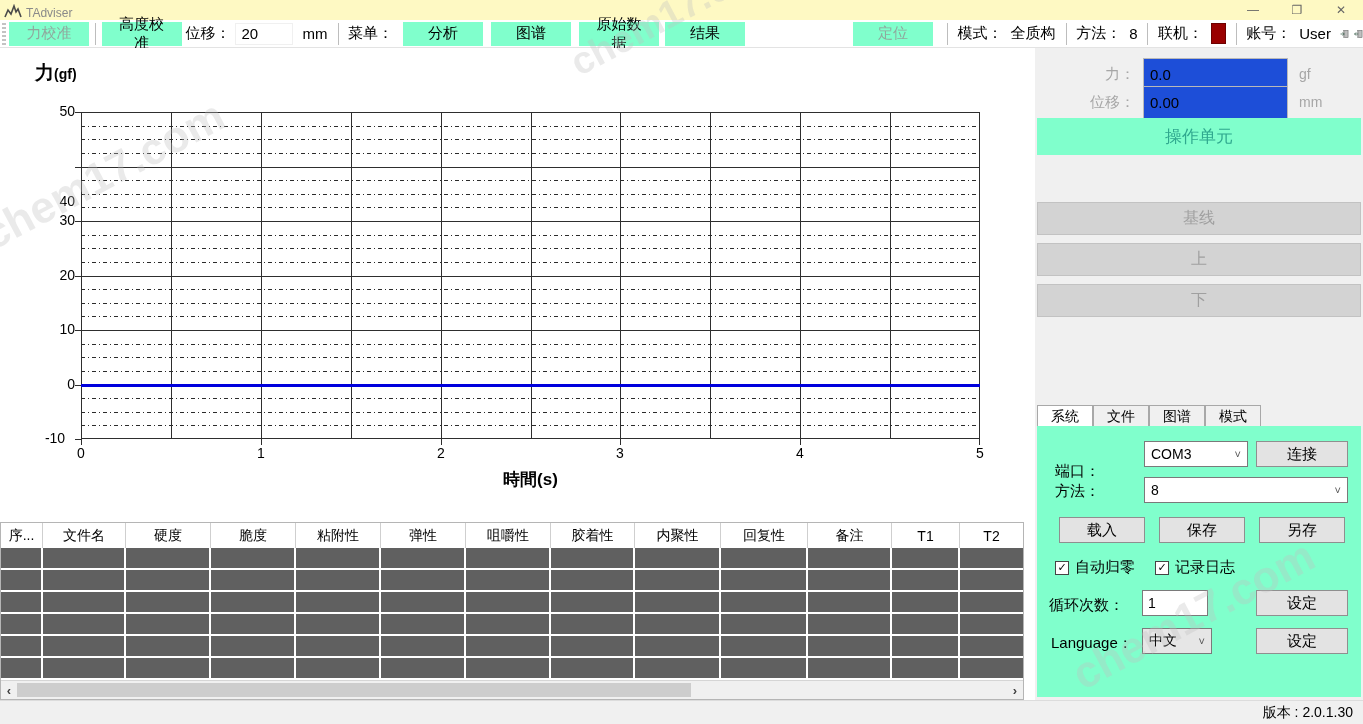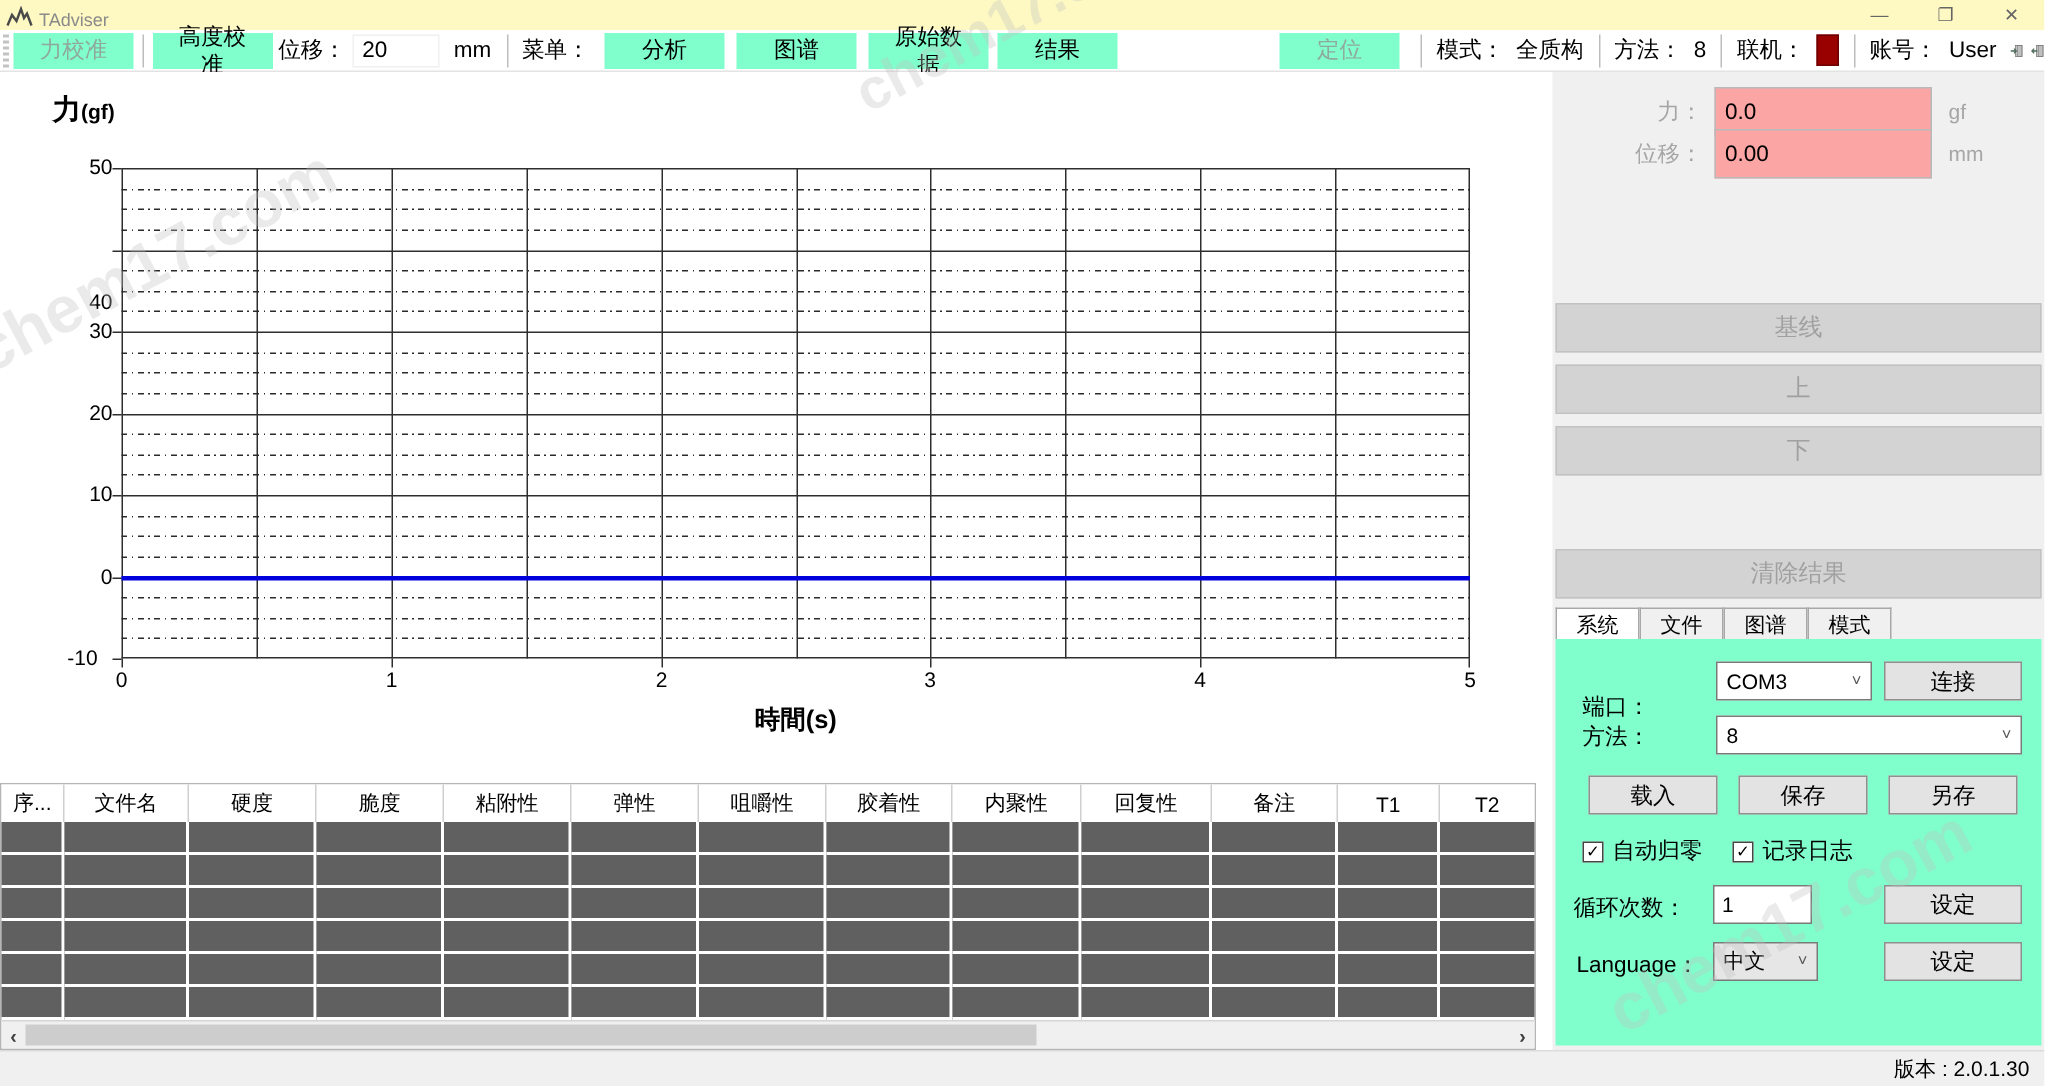--- a/index.html
+++ b/index.html
@@ -68,7 +68,7 @@
   .panel { position:absolute; left:1035px; top:48px; width:328px; height:652px; background:#f0f0f0; }
   .prow { position:absolute; left:0; width:100%; height:26px; display:flex; align-items:center; }
   .plabel { width:100px; text-align:right; color:#a6a6a6; font-size:15px; }
-  .pinput { position:absolute; left:108px; width:145px; height:33px; background:#fca5a5;
+  .pinput { position:absolute; left:108px; width:145px; height:33px; background:#1d4ed8;
     border:1px solid #b9b9b9; font-size:15px; padding:0 6px; color:#000; display:flex; align-items:center; }
   .punit { position:absolute; left:264px; color:#a6a6a6; font-size:14px; }
   .accent-btn { position:absolute; left:2px; width:324px; height:37px; background:var(--accent);

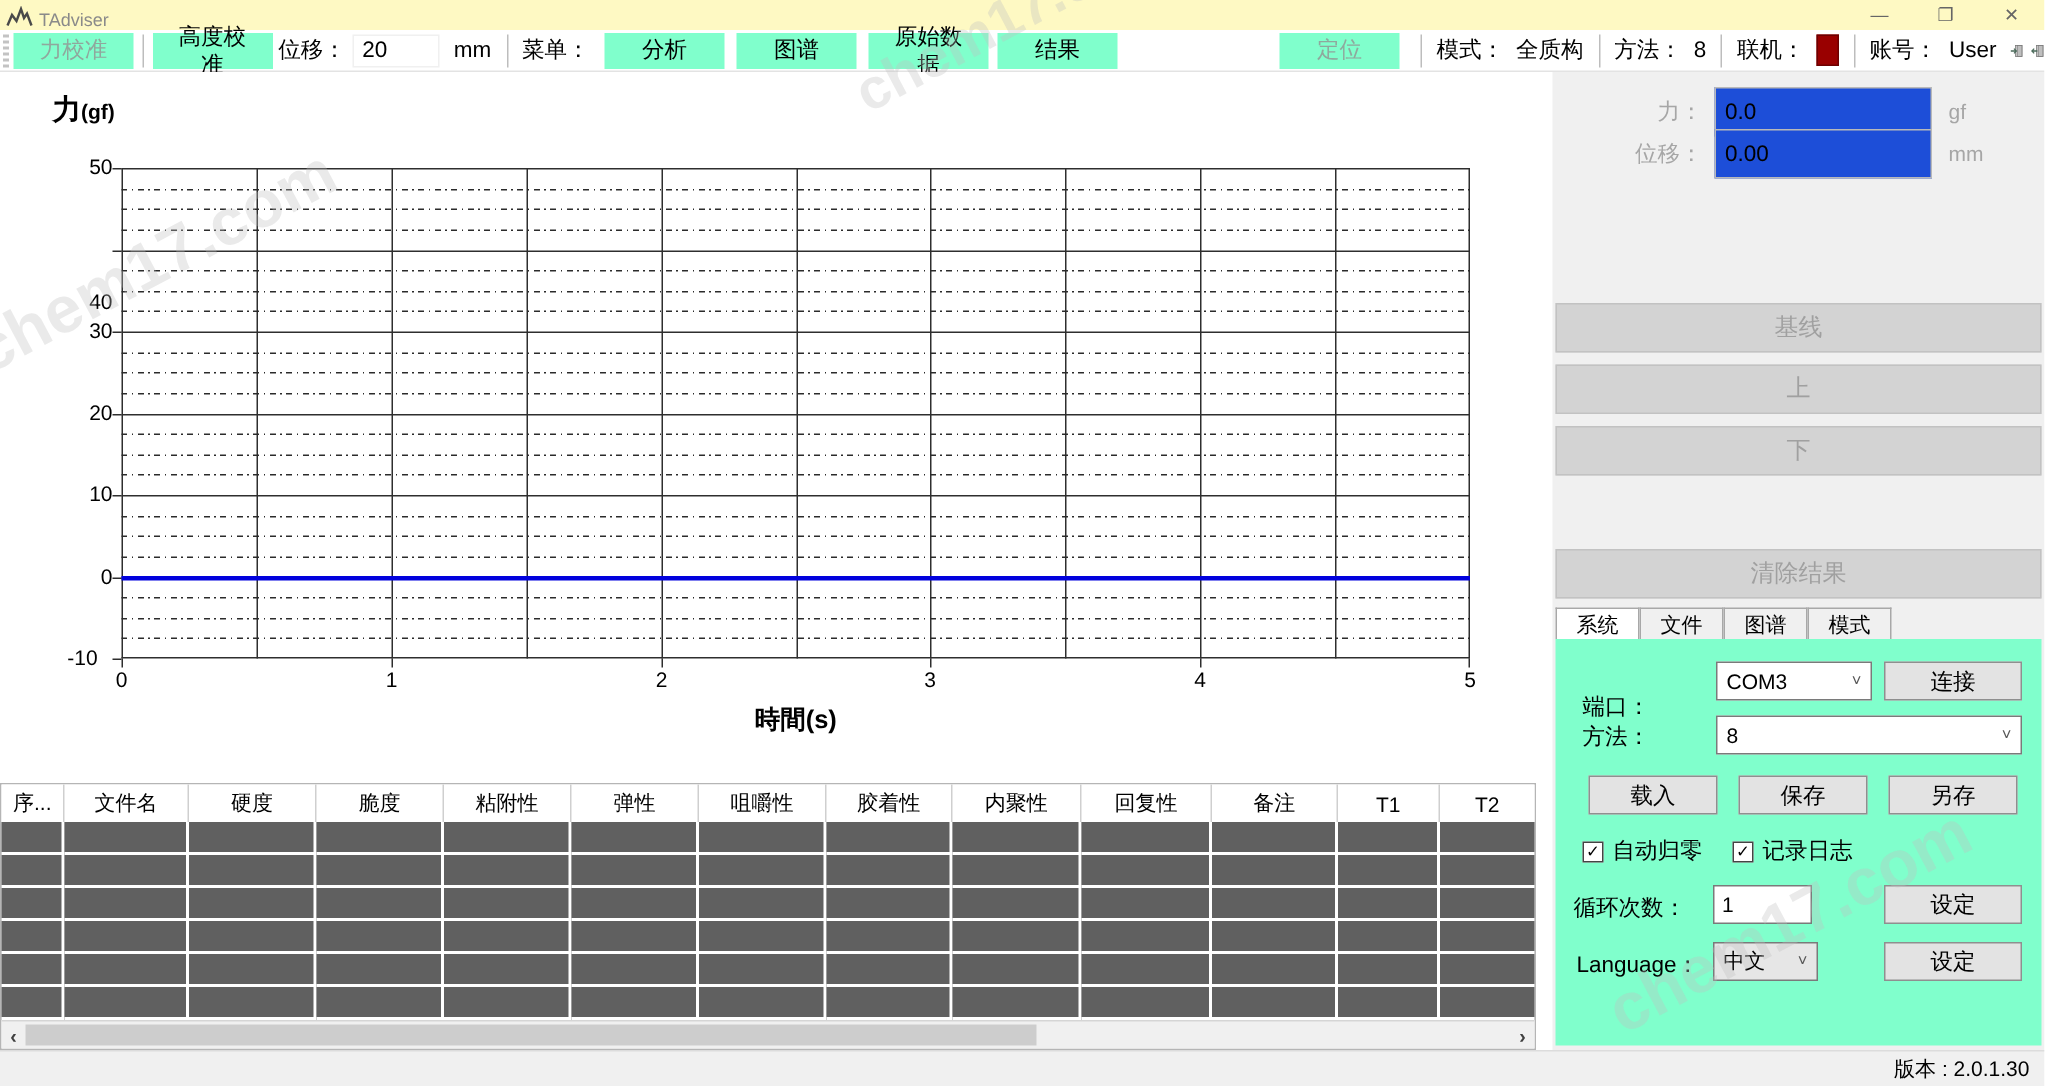--- a/index.html
+++ b/index.html
@@ -357,6 +357,7 @@
       <div class="pinput">0.00</div>
       <span class="punit">mm</span>
     </div>
+    <button class="accent-btn" style="top:70px;">操作单元</button>
     <button class="gray-btn" style="top:154px;">基线</button>
     <button class="gray-btn" style="top:195px;">上</button>
     <button class="gray-btn" style="top:236px;">下</button>

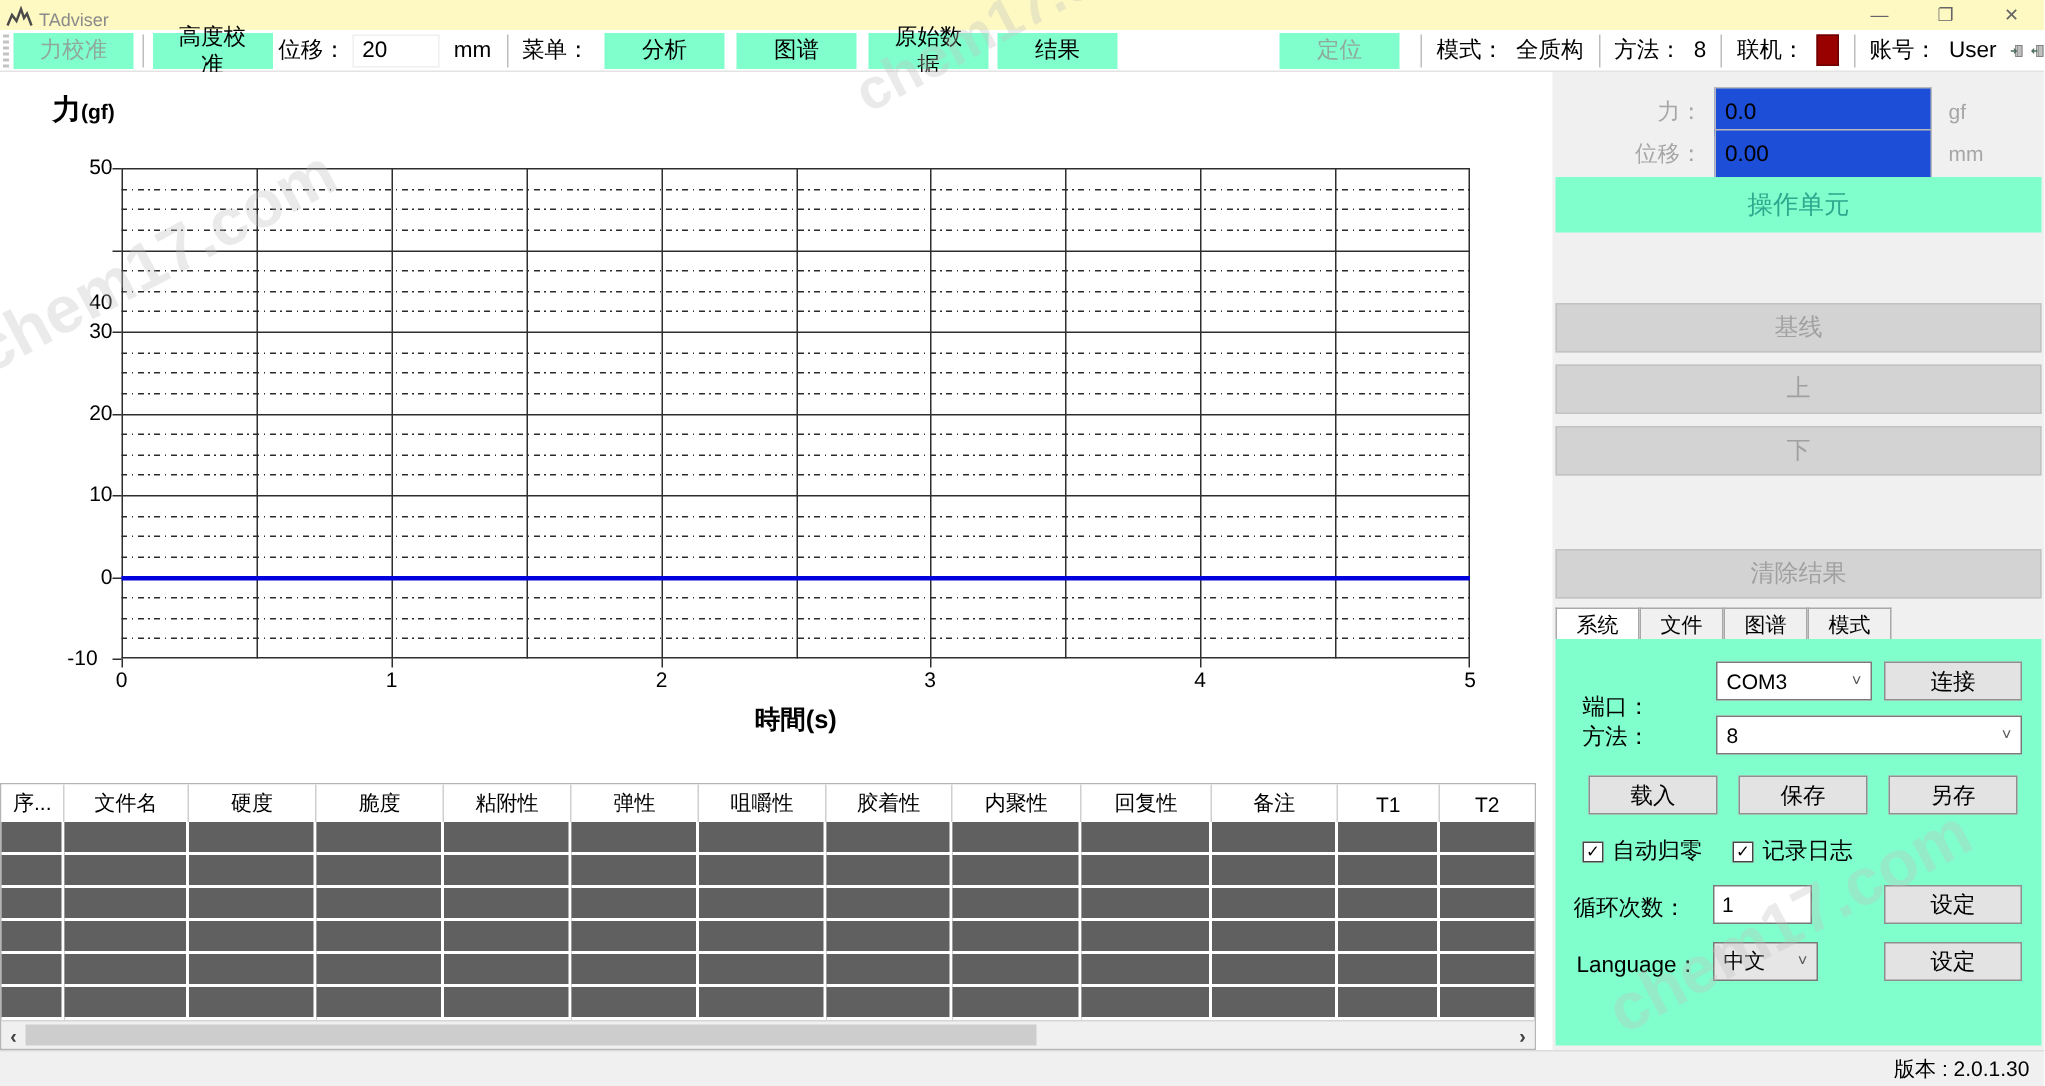--- a/index.html
+++ b/index.html
@@ -361,7 +361,6 @@
     <button class="gray-btn" style="top:154px;">基线</button>
     <button class="gray-btn" style="top:195px;">上</button>
     <button class="gray-btn" style="top:236px;">下</button>
-    <button class="gray-btn" style="top:318px;">清除结果</button>
 
     <div class="ptabs">
       <div class="ptab active">系统</div>

